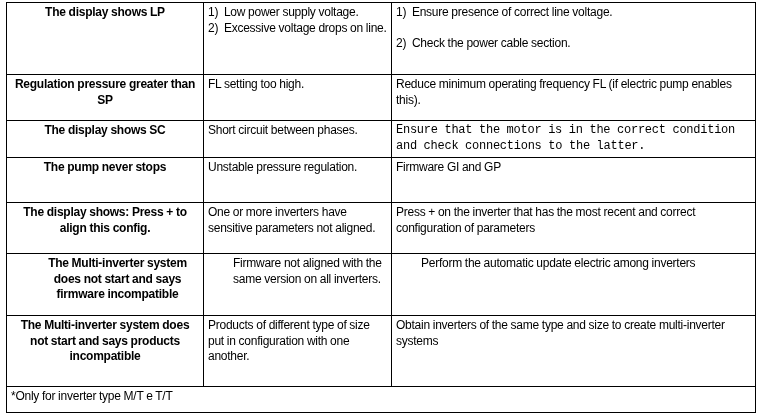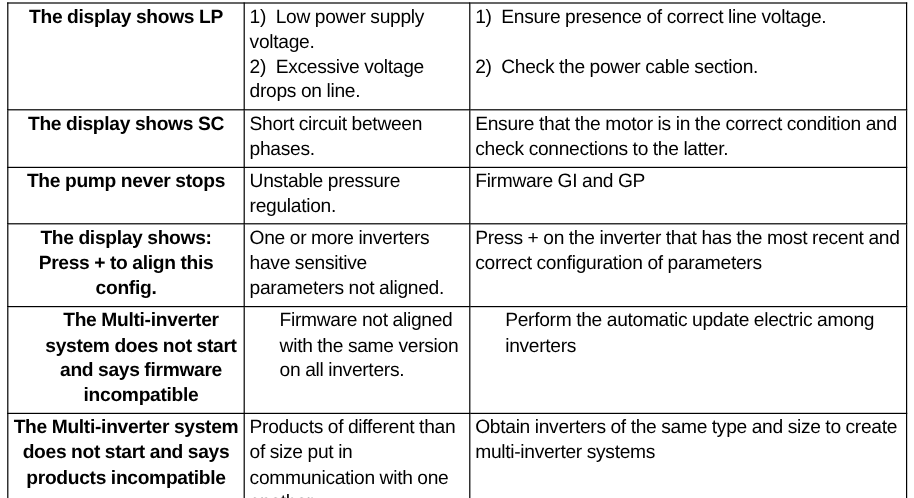--- a/index.html
+++ b/index.html
@@ -34,7 +34,7 @@
     border: 1.5px solid #000000;
     vertical-align: top;
     padding: 2px 4px 3px 4px;
-    font-size: 16px;
+    font-size: 12px;
     line-height: 1.30;
     letter-spacing: -0.25px;
     word-spacing: -0.2px;

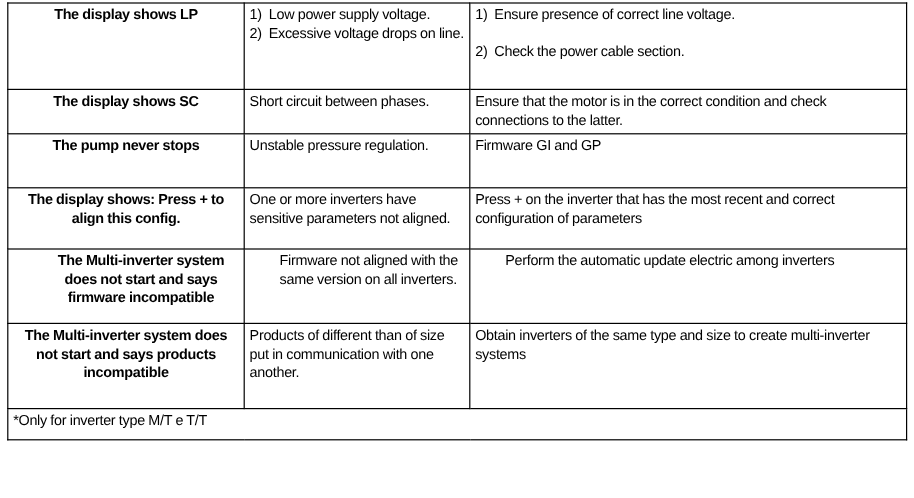--- a/index.html
+++ b/index.html
@@ -95,6 +95,11 @@
 
 2)  Check the power cable section.</td>
       </tr>
+      <tr class="r1">
+        <td class="fault">Regulation pressure greater than SP</td>
+        <td class="cause" style="white-space: pre-wrap;">FL setting too high.</td>
+        <td class="remedy" style="white-space: pre-wrap;">Reduce minimum operating frequency FL (if electric pump enables this).</td>
+      </tr>
       <tr class="r2">
         <td class="fault">The display shows SC</td>
         <td class="cause" style="white-space: pre-wrap;">Short circuit between phases.</td>

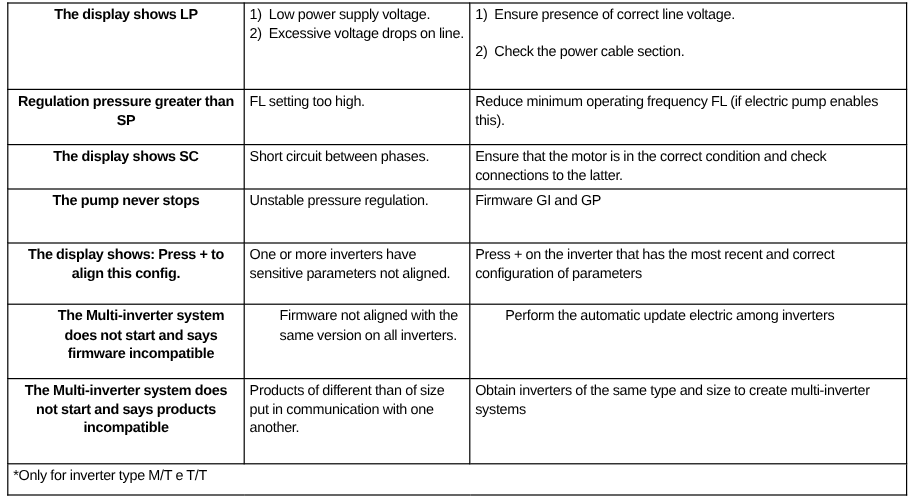--- a/index.html
+++ b/index.html
@@ -103,7 +103,7 @@
       <tr class="r2">
         <td class="fault">The display shows SC</td>
         <td class="cause" style="white-space: pre-wrap;">Short circuit between phases.</td>
-        <td class="remedy" style="white-space: pre-wrap;">Ensure that the motor is in the correct condition and check connections to the latter.</td>
+        <td class="remedy" style="white-space: pre-wrap; font-family: Liberation Mono, monospace;">Ensure that the motor is in the correct condition and check connections to the latter.</td>
       </tr>
       <tr class="r3">
         <td class="fault">The pump never stops</td>

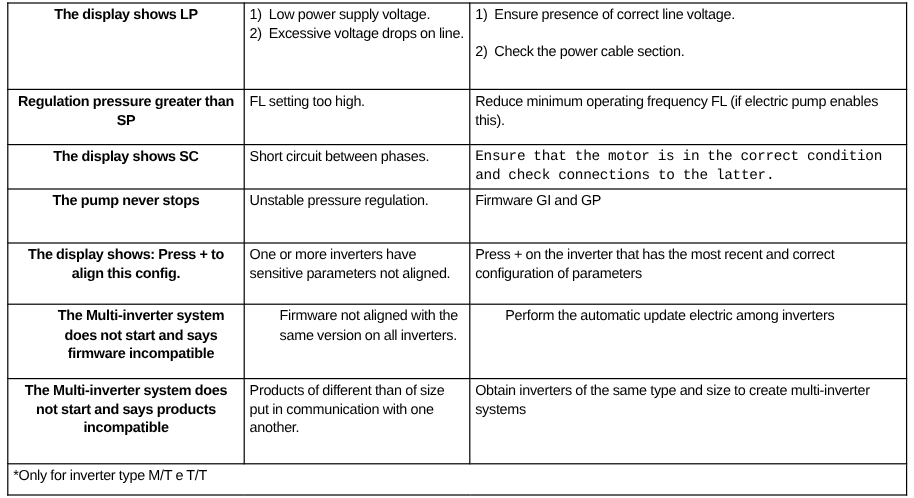--- a/index.html
+++ b/index.html
@@ -122,7 +122,7 @@
       </tr>
       <tr class="r6">
         <td class="fault">The Multi-inverter system does not start and says products incompatible</td>
-        <td class="cause" style="white-space: pre-wrap;">Products of different than of size put in communication with one another.</td>
+        <td class="cause" style="white-space: pre-wrap;">Products of different type of size put in configuration with one another.</td>
         <td class="remedy" style="white-space: pre-wrap;">Obtain inverters of the same type and size to create multi-inverter systems</td>
       </tr>
       <tr class="rf">

